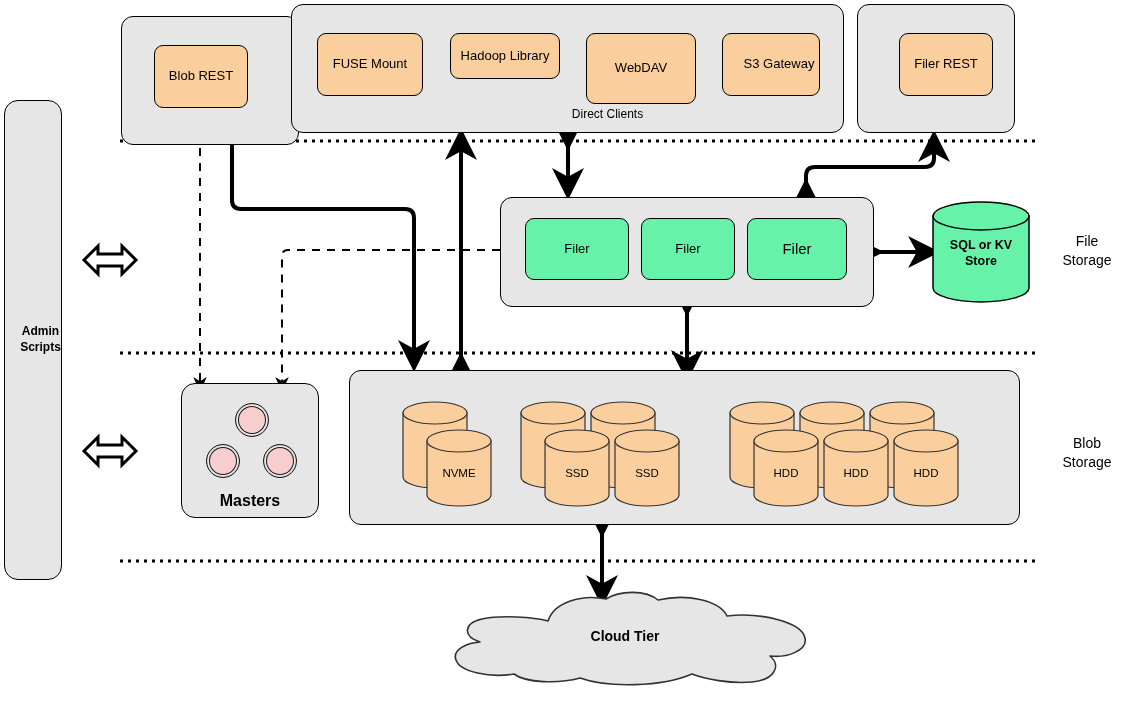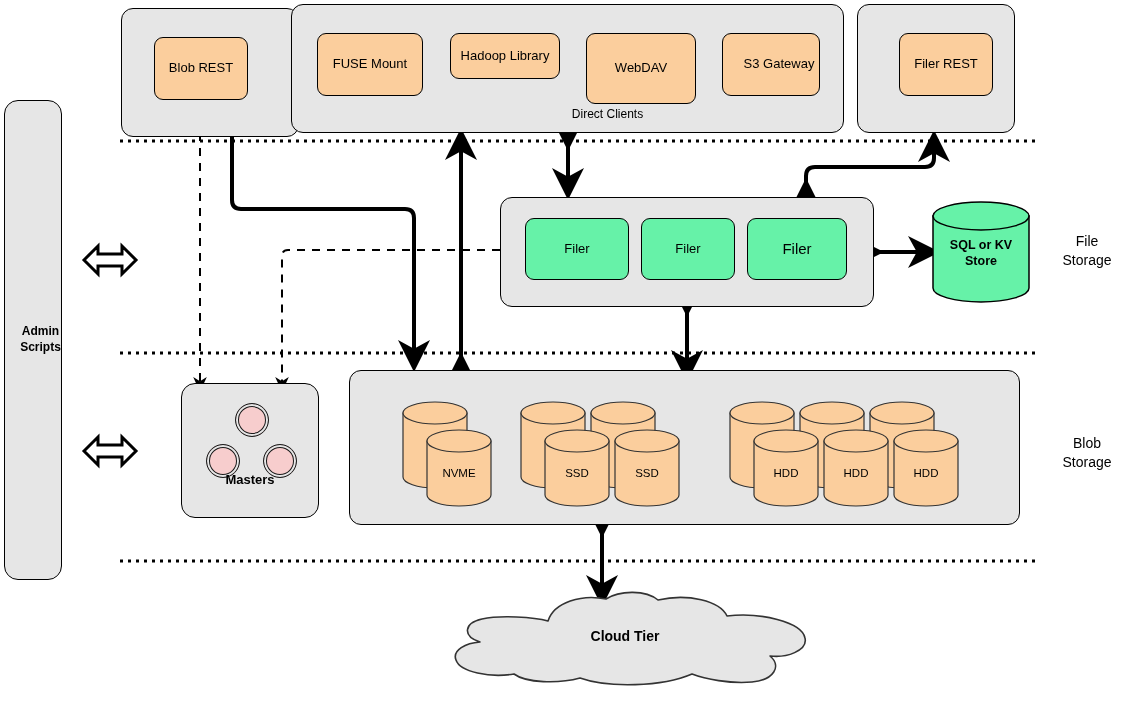--- a/index.html
+++ b/index.html
@@ -119,7 +119,7 @@
     </div>
   </div>
 
-  <div class="abs group" style="left:121px;top:8px;width:178px;height:129px;">
+  <div class="abs group" style="left:121px;top:16px;width:178px;height:129px;">
     <div class="abs node-orange" style="left:32px;top:28px;width:94px;height:63px;">
       <span>Blob REST</span>
     </div>

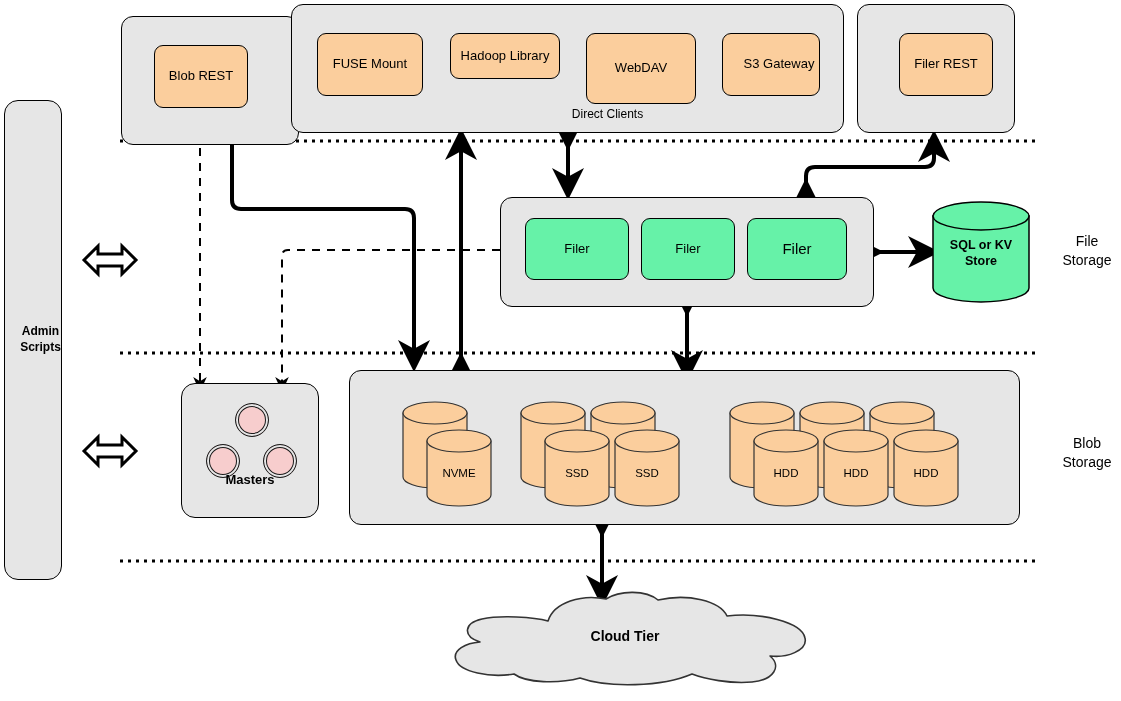--- a/index.html
+++ b/index.html
@@ -180,7 +180,7 @@
     <div class="master-dot" style="left:53px;top:19px;width:32px;height:32px;"></div>
     <div class="master-dot" style="left:24px;top:60px;width:32px;height:32px;"></div>
     <div class="master-dot" style="left:81px;top:60px;width:32px;height:32px;"></div>
-    <div class="caption bold" style="top:88px;font-size:13px;">Masters</div>
+    <div class="caption bold" style="top:108px;font-size:16px;">Masters</div>
   </div>
 
   <div class="abs group" style="left:349px;top:370px;width:671px;height:155px;">

